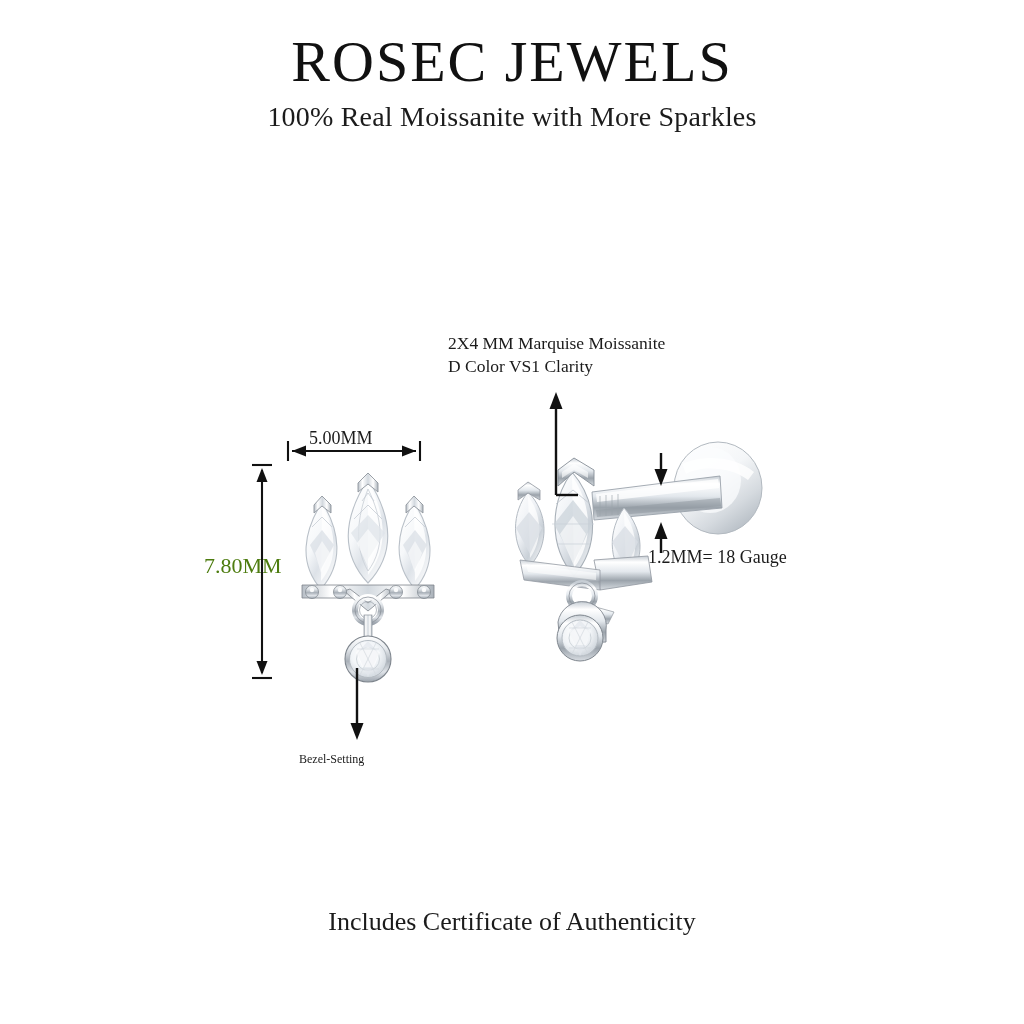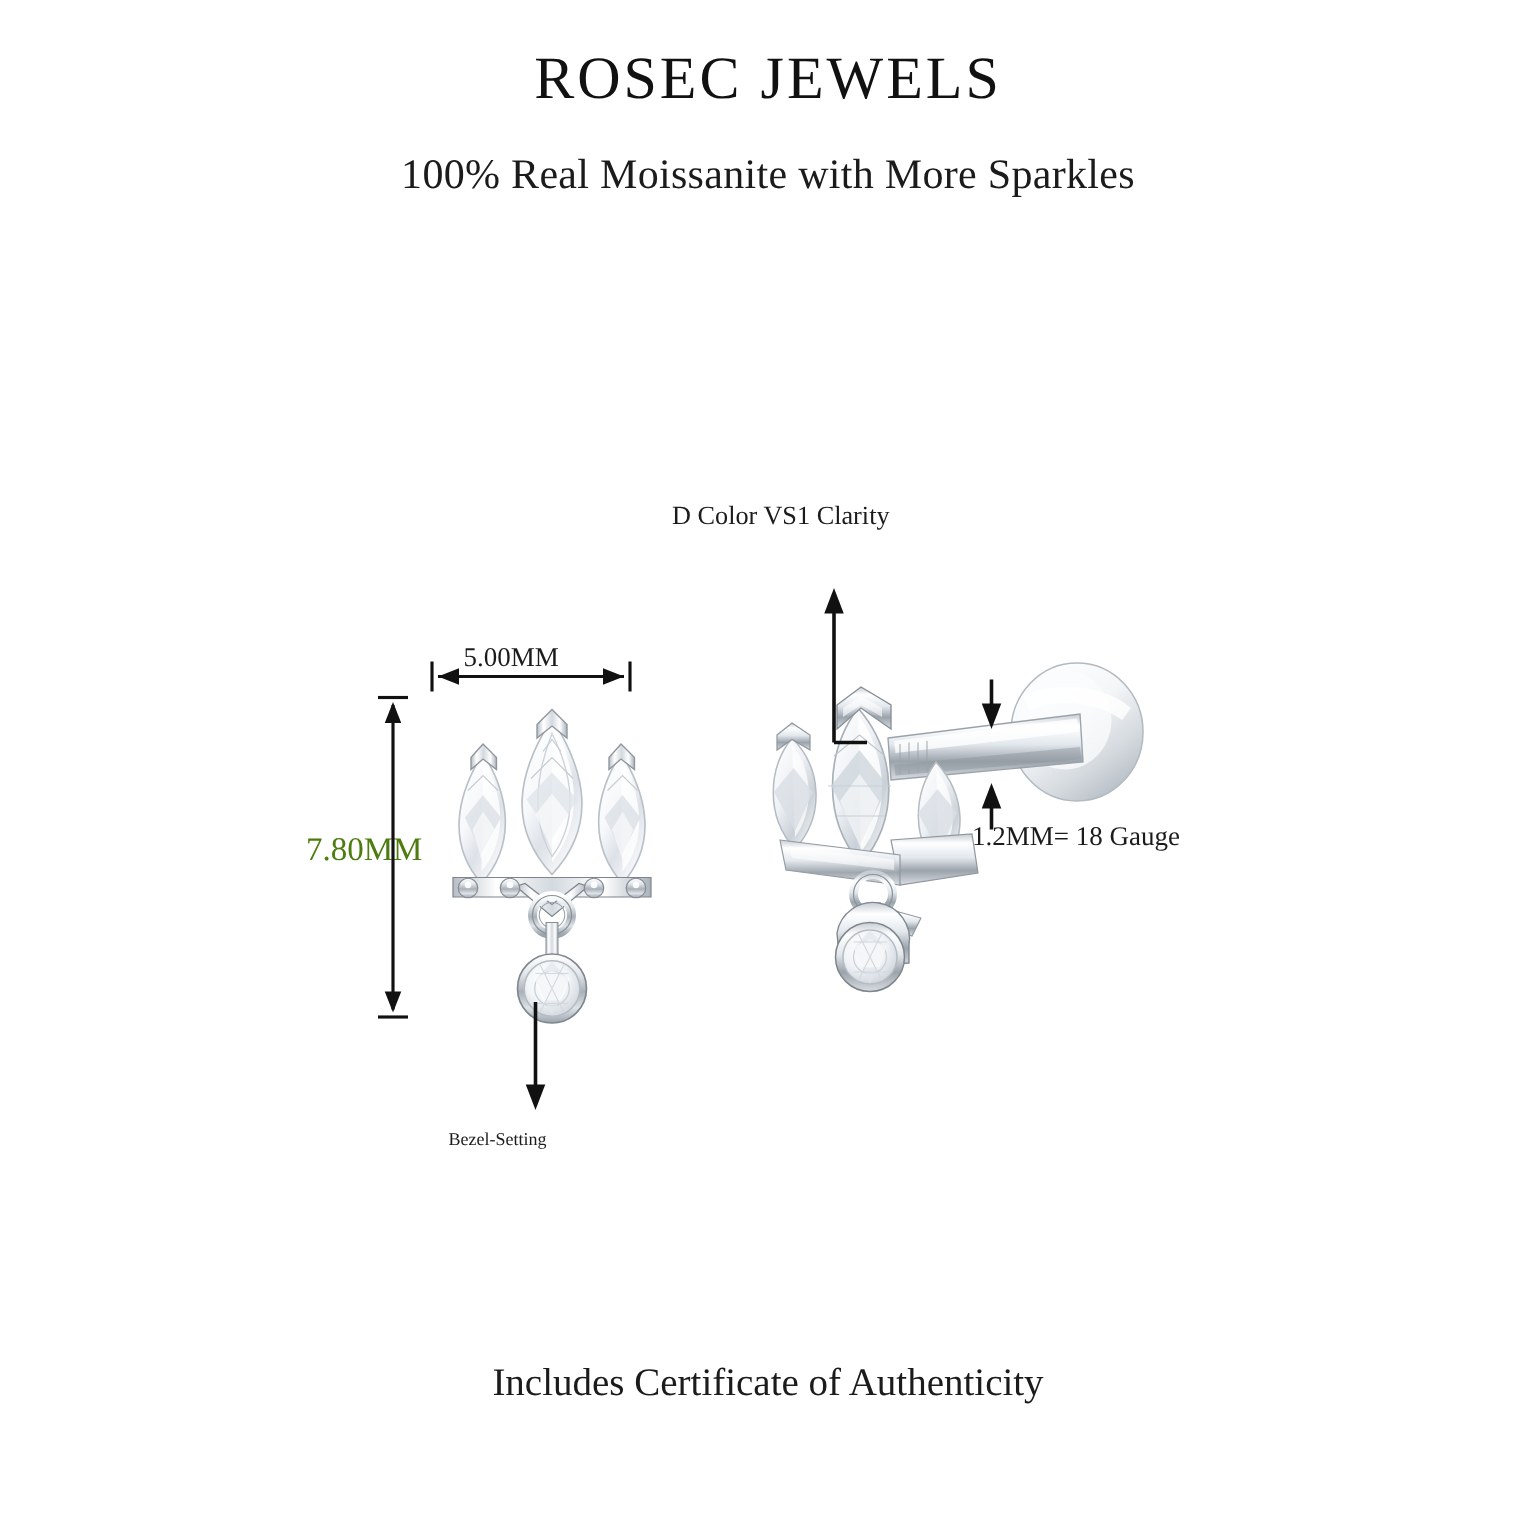--- a/index.html
+++ b/index.html
@@ -24,7 +24,7 @@
     top: 28px;
     width: 1024px;
     text-align: center;
-    font-size: 40px;
+    font-size: 58px;
     letter-spacing: 2.0px;
     font-weight: 400;
     color: #111111;

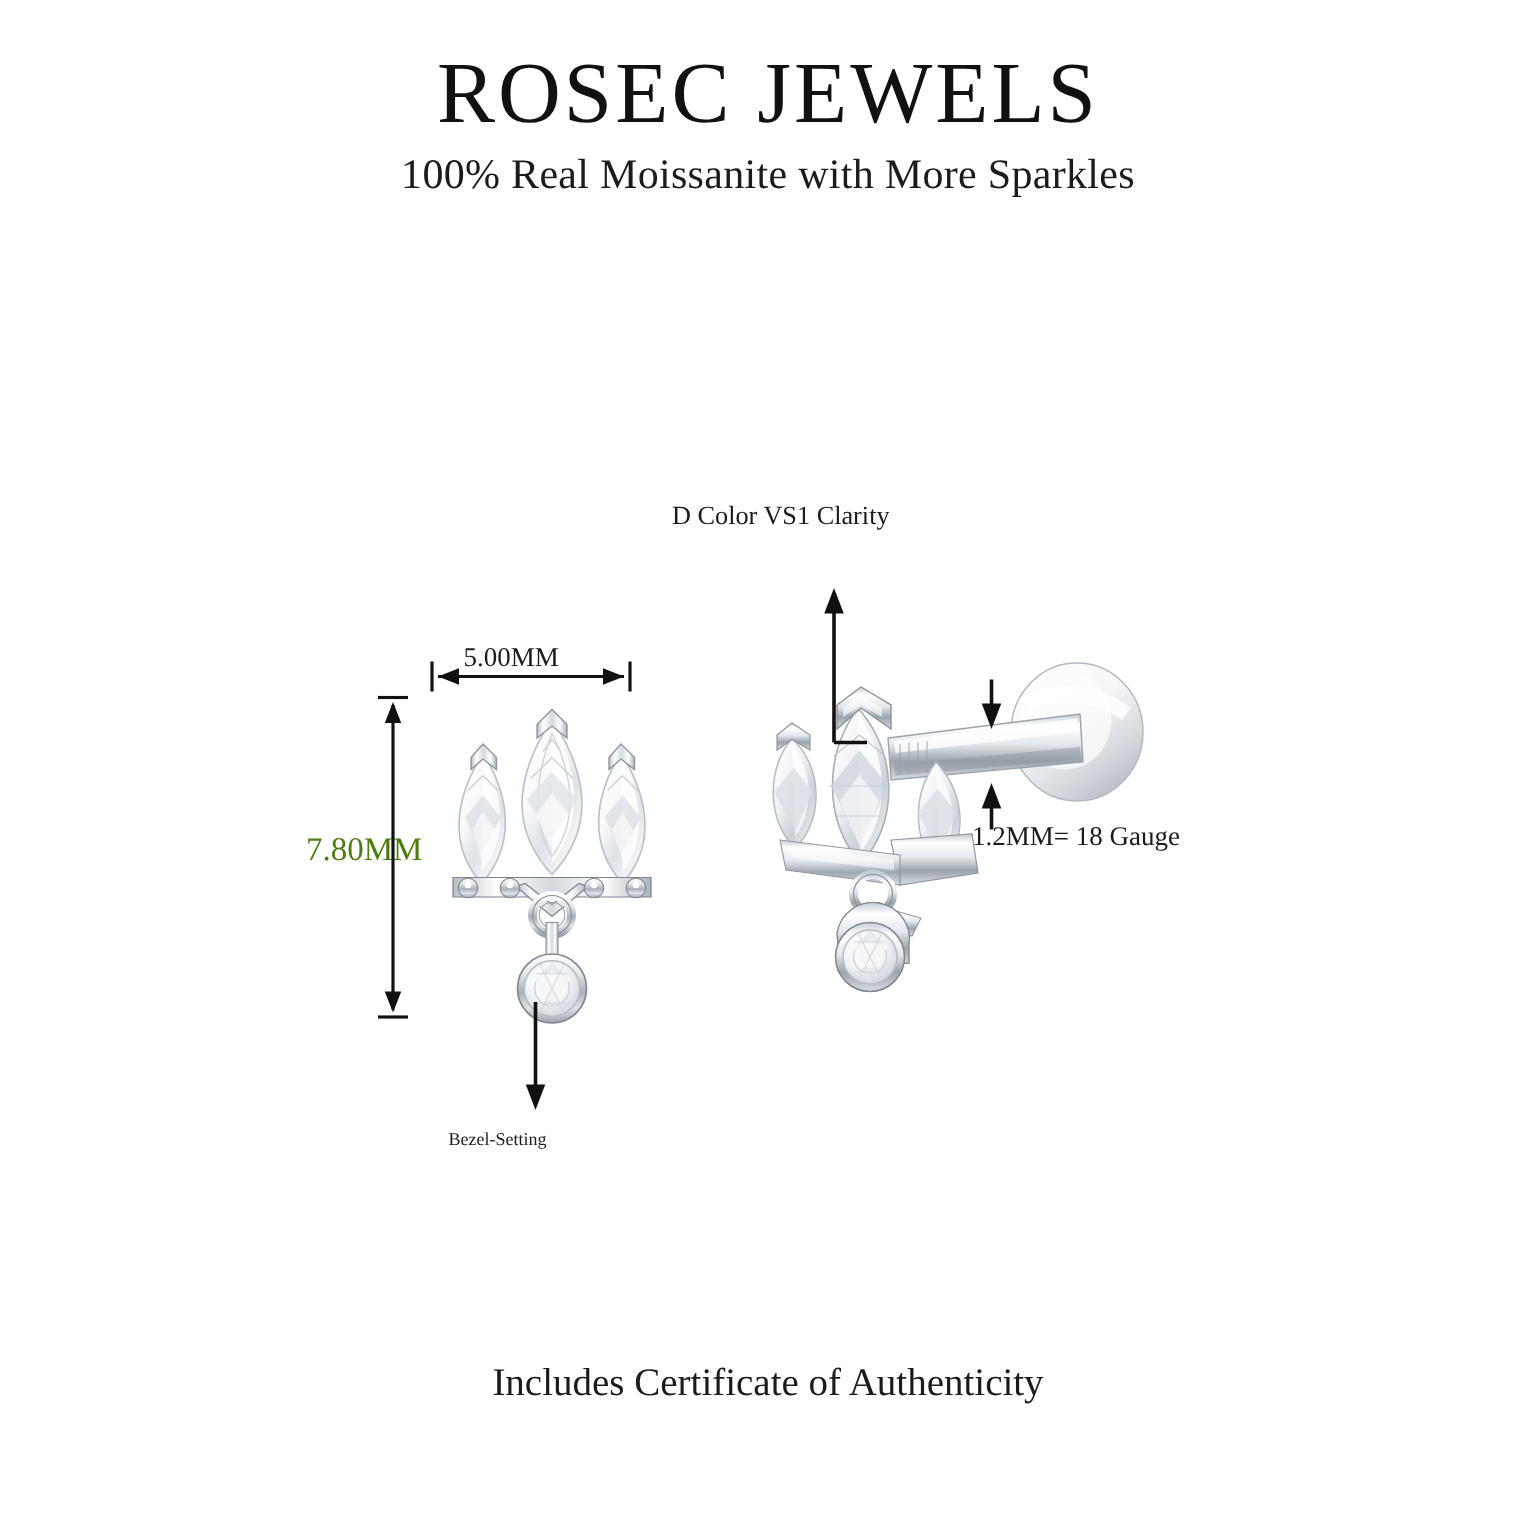--- a/index.html
+++ b/index.html
@@ -88,6 +88,7 @@
   <div class="brand-sub">100% Real Moissanite with More Sparkles</div>
 
   <div class="anno" id="anno-marquise">
+    <div>2X4 MM Marquise Moissanite</div>
     <div>D Color VS1 Clarity</div>
   </div>
   <div class="anno" id="anno-gauge">1.2MM= 18 Gauge</div>

